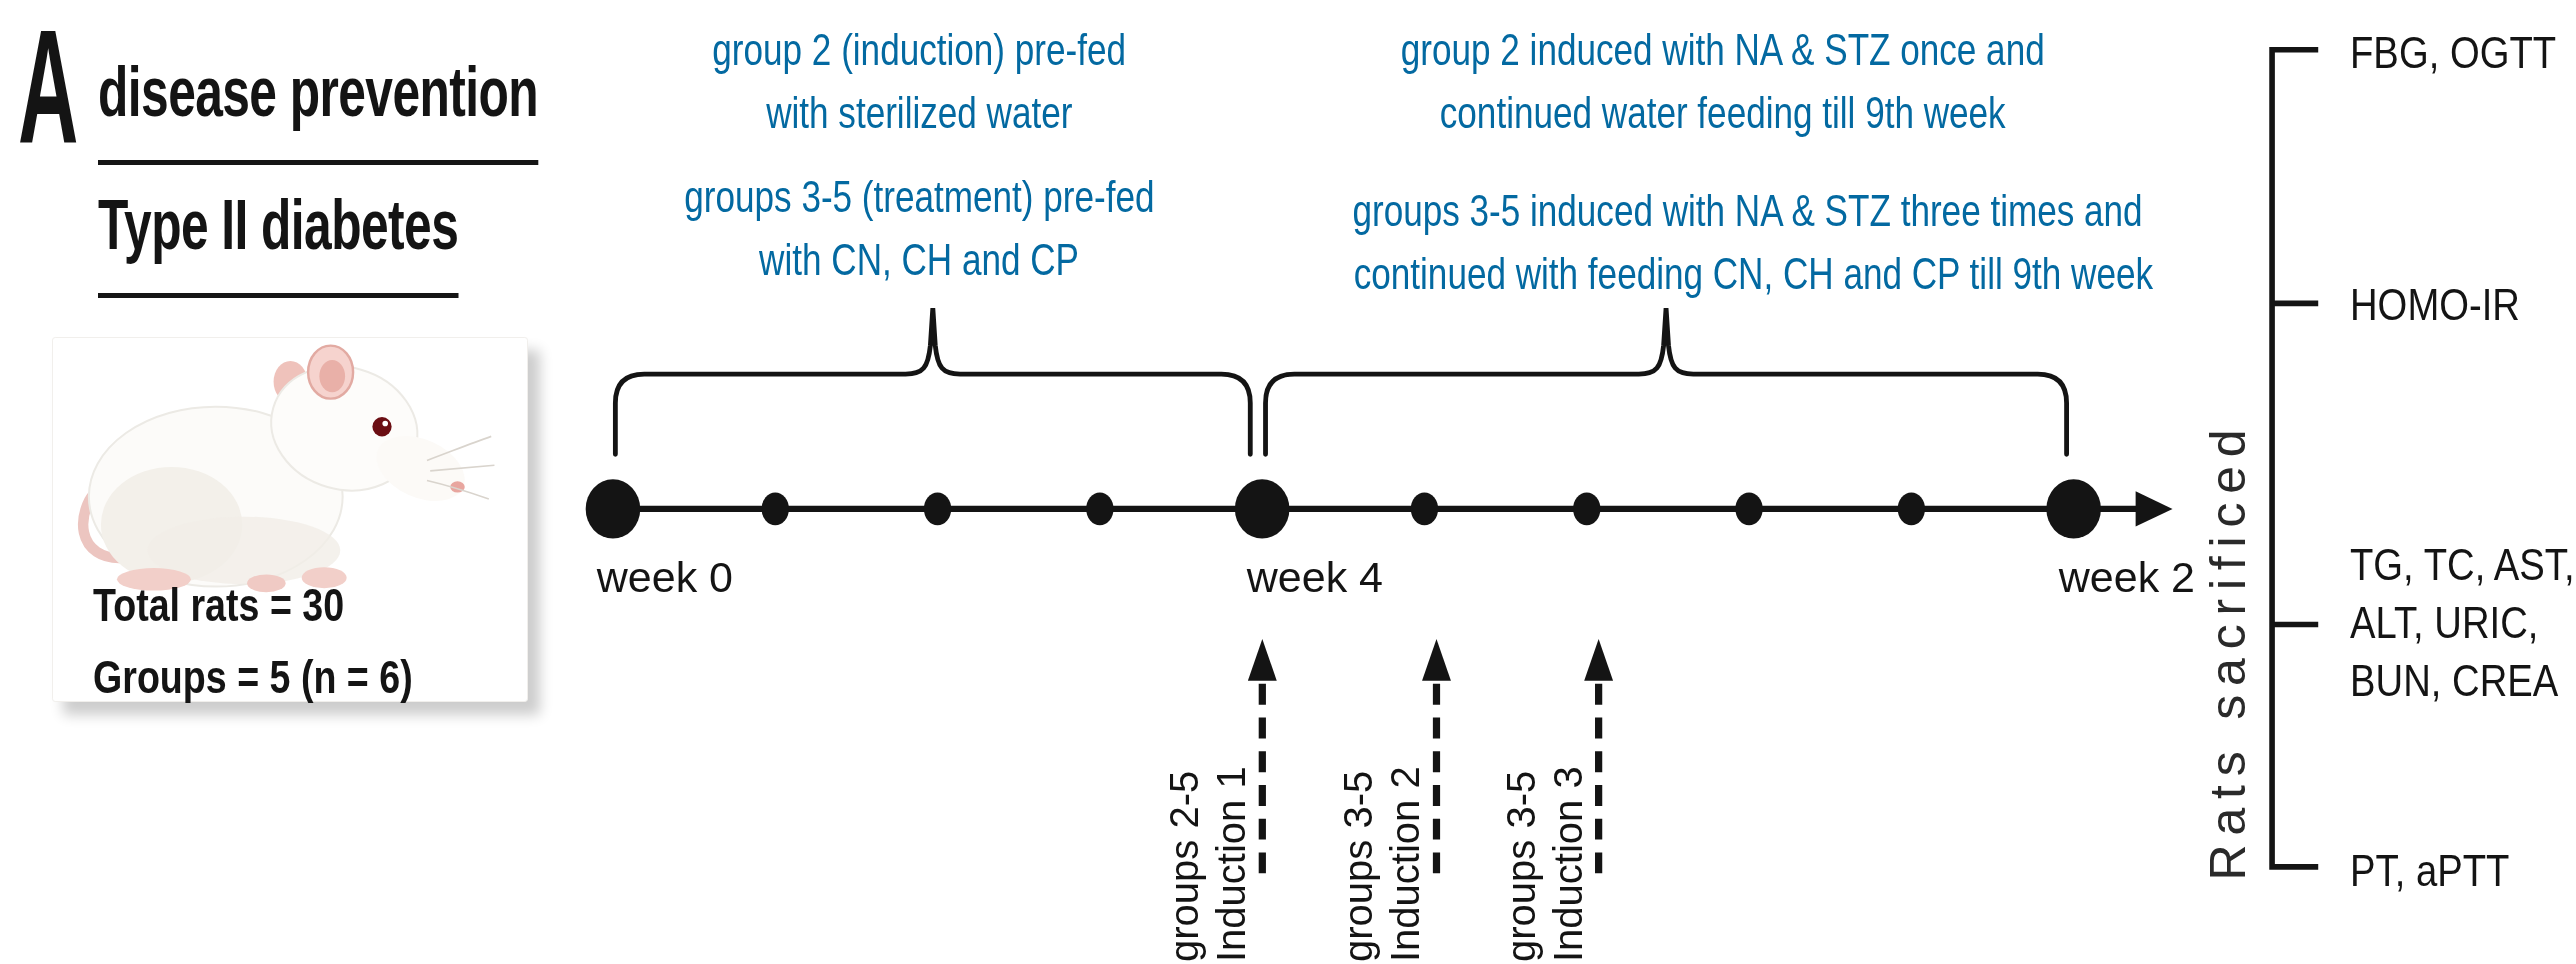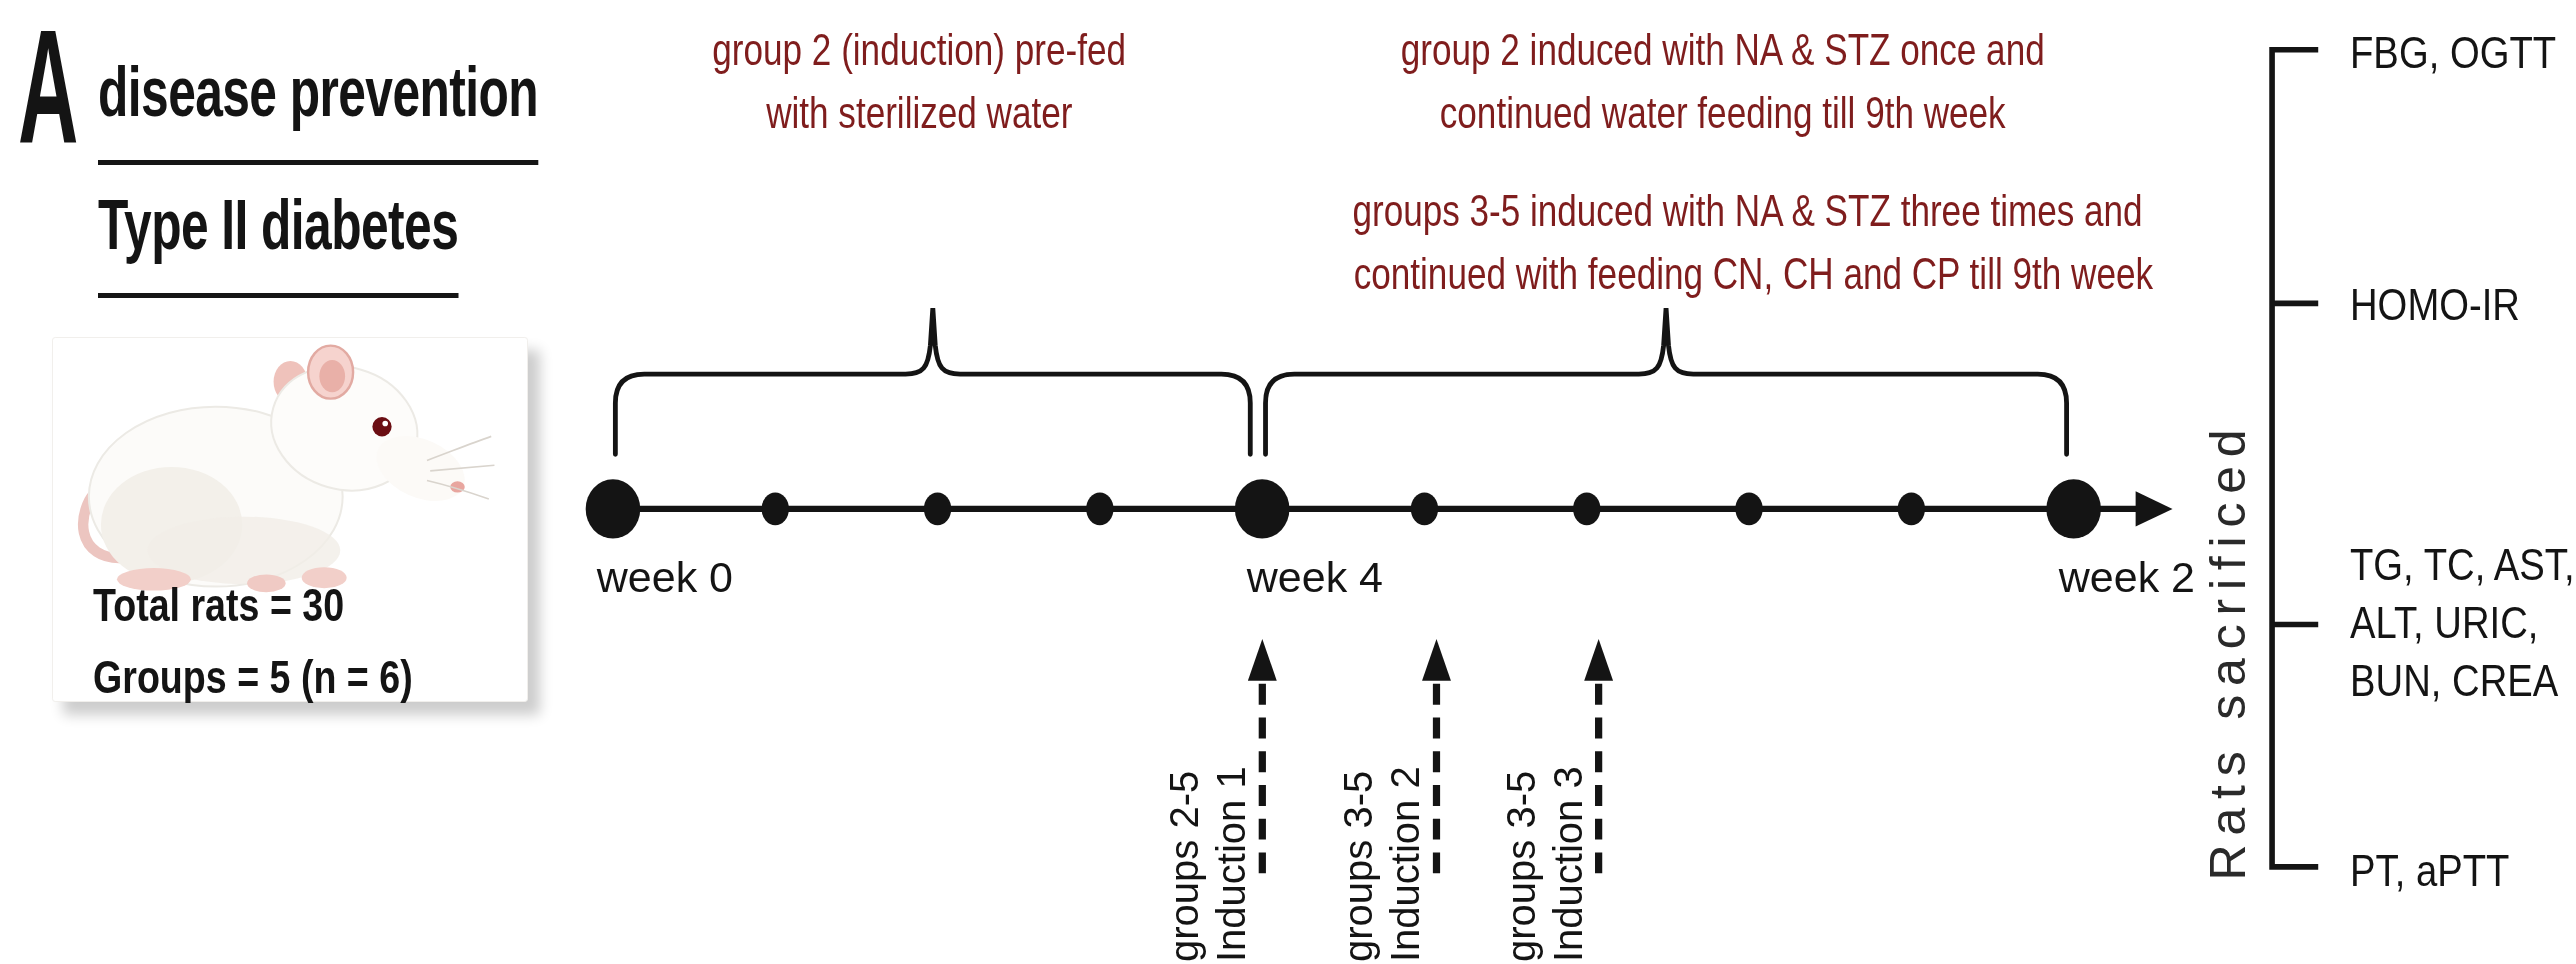--- a/index.html
+++ b/index.html
@@ -17,7 +17,7 @@
   }
   .title{left:98px;top:32px;font-weight:700;font-size:71px;line-height:120px;letter-spacing:-0.8px;}
   .title .u{border-bottom:5.6px solid #151515;padding-bottom:8px;}
-  .ann{position:absolute;text-align:center;font-size:45px;line-height:63px;color:#7f1d1d;}
+  .ann{position:absolute;text-align:center;font-size:45px;line-height:63px;color:#0369a1;}
   .week-label{position:absolute;width:241px;text-align:right;font-size:43px;line-height:47px;top:554px;}
   .card{
     left:52px;top:337px;width:474px;height:363px;background:#ffffff;

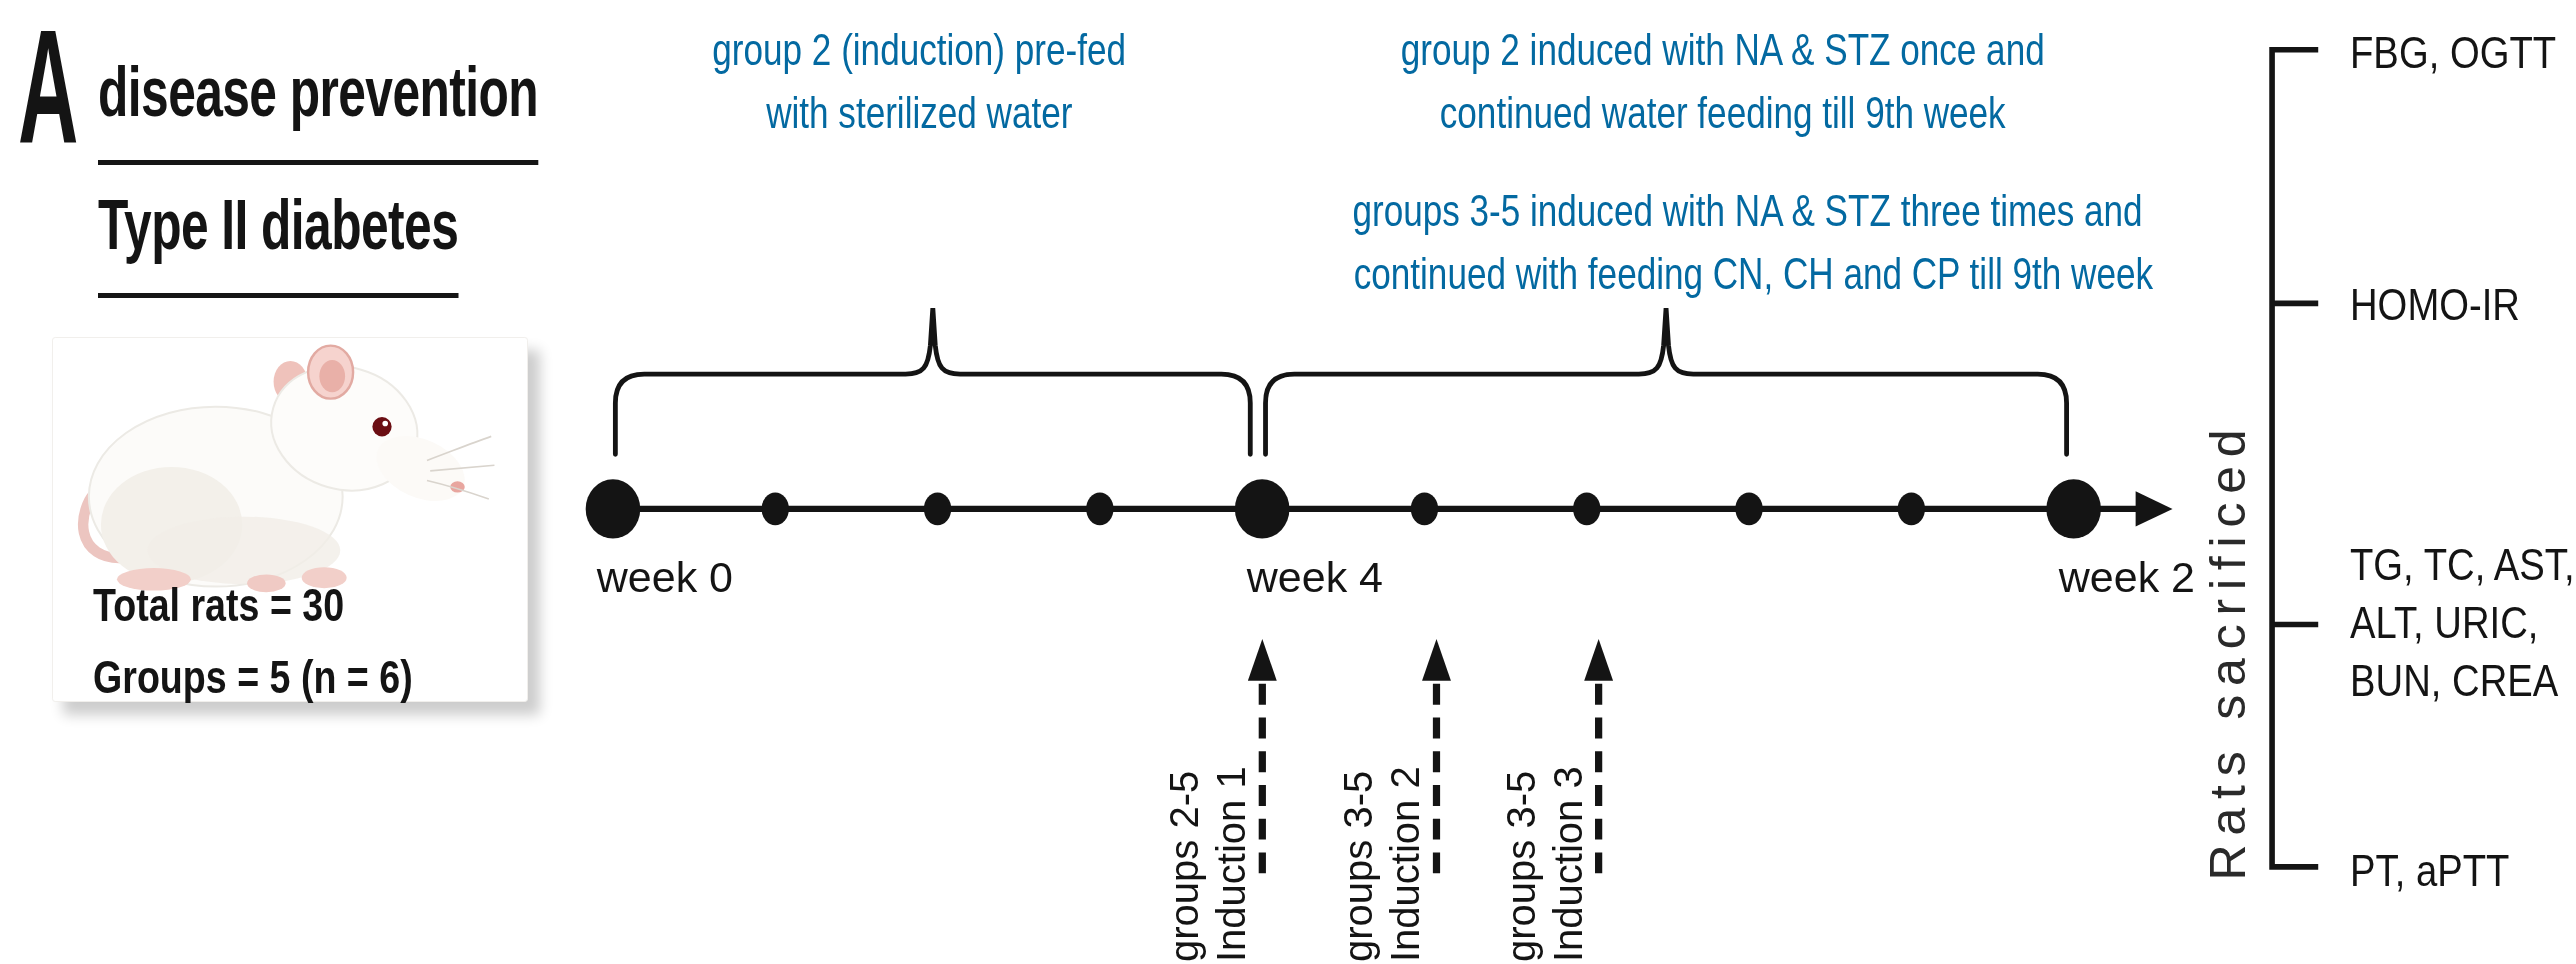--- a/index.html
+++ b/index.html
@@ -114,6 +114,10 @@
     <div><span class="cond">group 2 (induction) pre-fed</span></div>
     <div><span class="cond">with sterilized water</span></div>
   </div>
+  <div class="ann" style="left:558px;top:165px;width:723px">
+    <div><span class="cond">groups 3-5 (treatment) pre-fed</span></div>
+    <div><span class="cond">with CN, CH and CP</span></div>
+  </div>
   <div class="ann" style="left:1241px;top:17.7px;width:964px">
     <div><span class="cond">group 2 induced with NA &amp; STZ once and</span></div>
     <div><span class="cond">continued water feeding till 9th week</span></div>

